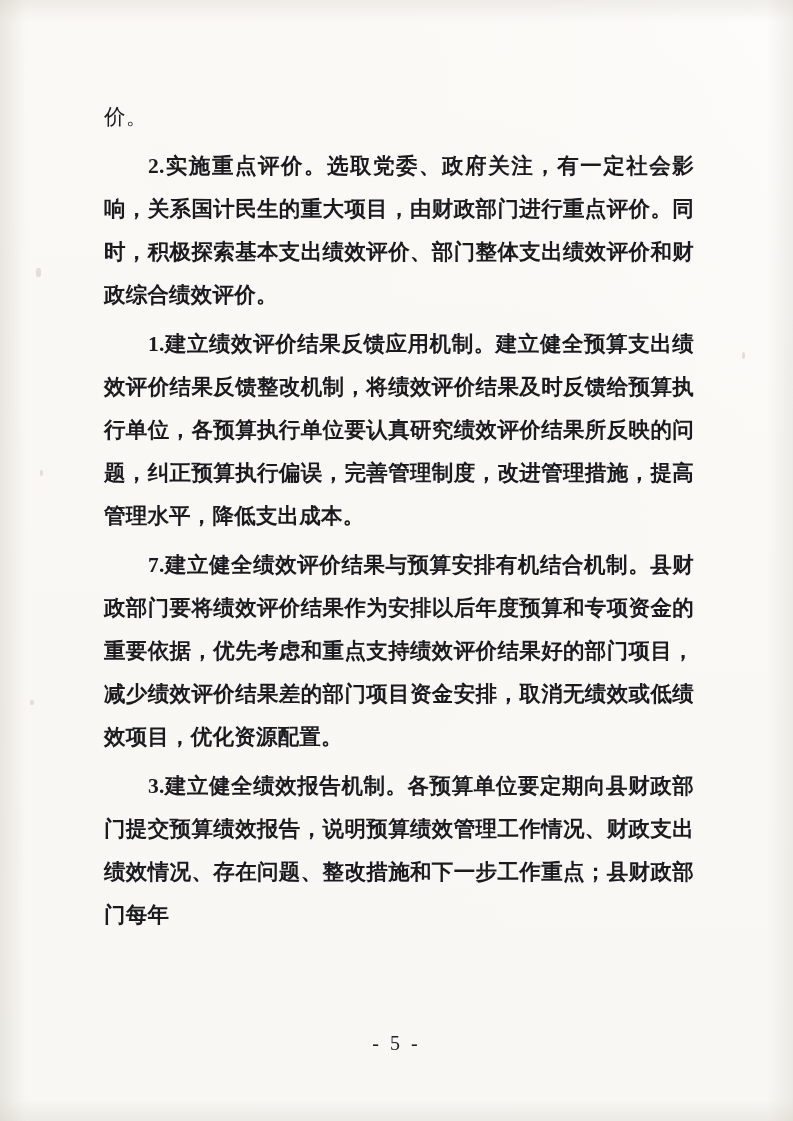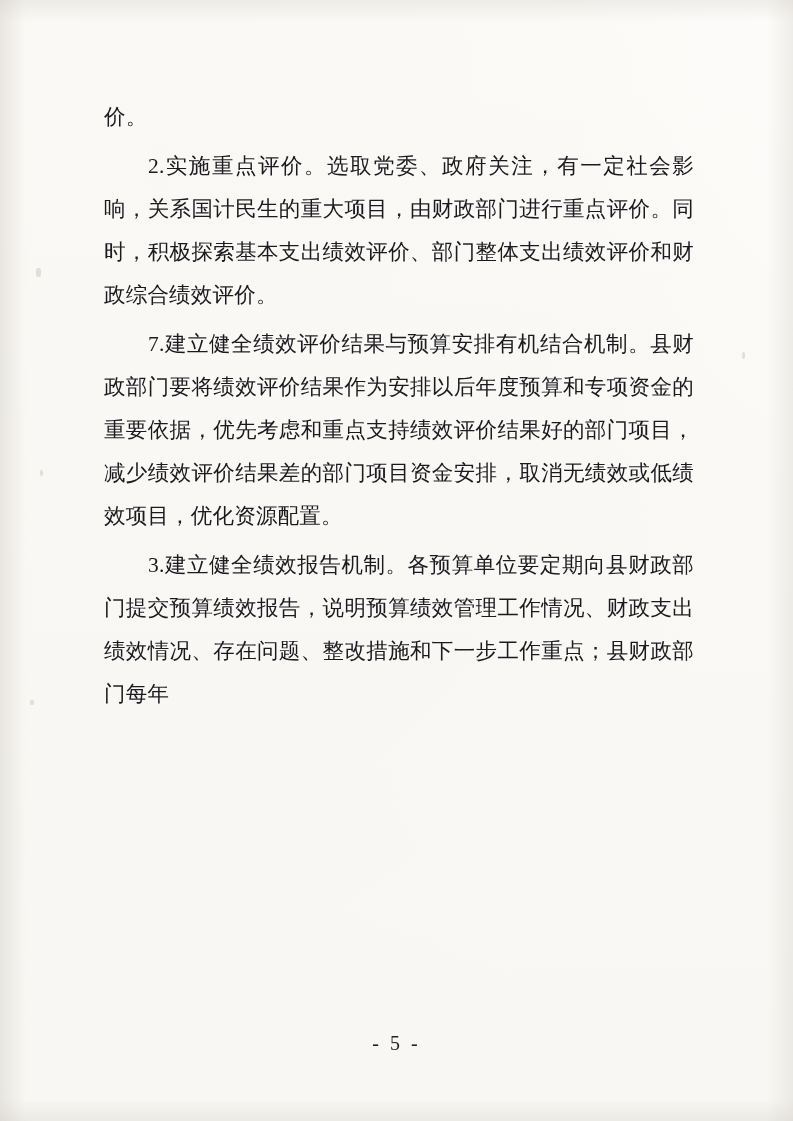--- a/index.html
+++ b/index.html
@@ -43,6 +43,7 @@
   }
   p.indent {
     text-indent: 44px;
+    font-weight: bold;
   }
   .pagenum {
     position: absolute;

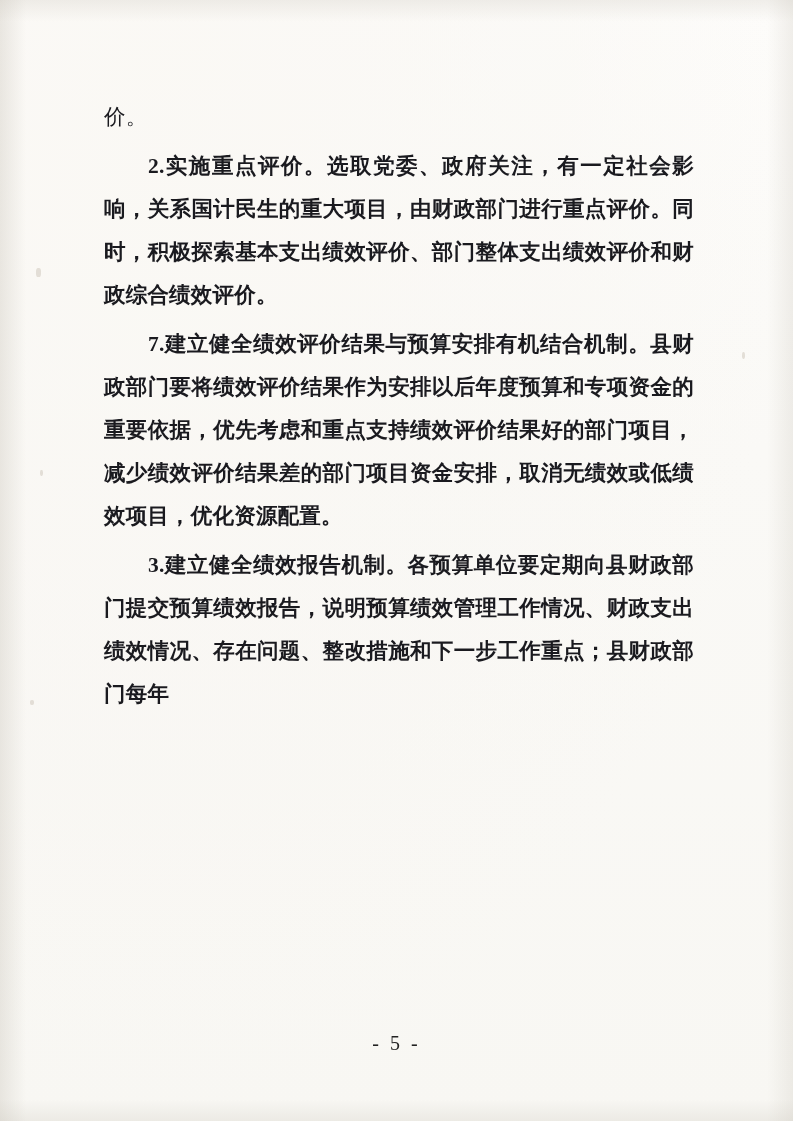--- a/index.html
+++ b/index.html
@@ -93,6 +93,7 @@
   <div class="content">
     <p class="para">价。</p>
     <p class="para indent">2.实施重点评价。选取党委、政府关注，有一定社会影响，关系国计民生的重大项目，由财政部门进行重点评价。同时，积极探索基本支出绩效评价、部门整体支出绩效评价和财政综合绩效评价。</p>
+    <p class="para indent">1.建立绩效评价结果反馈应用机制。建立健全预算支出绩效评价结果反馈整改机制，将绩效评价结果及时反馈给预算执行单位，各预算执行单位要认真研究绩效评价结果所反映的问题，纠正预算执行偏误，完善管理制度，改进管理措施，提高管理水平，降低支出成本。</p>
     <p class="para indent">7.建立健全绩效评价结果与预算安排有机结合机制。县财政部门要将绩效评价结果作为安排以后年度预算和专项资金的重要依据，优先考虑和重点支持绩效评价结果好的部门项目，减少绩效评价结果差的部门项目资金安排，取消无绩效或低绩效项目，优化资源配置。</p>
     <p class="para indent">3.建立健全绩效报告机制。各预算单位要定期向县财政部门提交预算绩效报告，说明预算绩效管理工作情况、财政支出绩效情况、存在问题、整改措施和下一步工作重点；县财政部门每年</p>
   </div>

